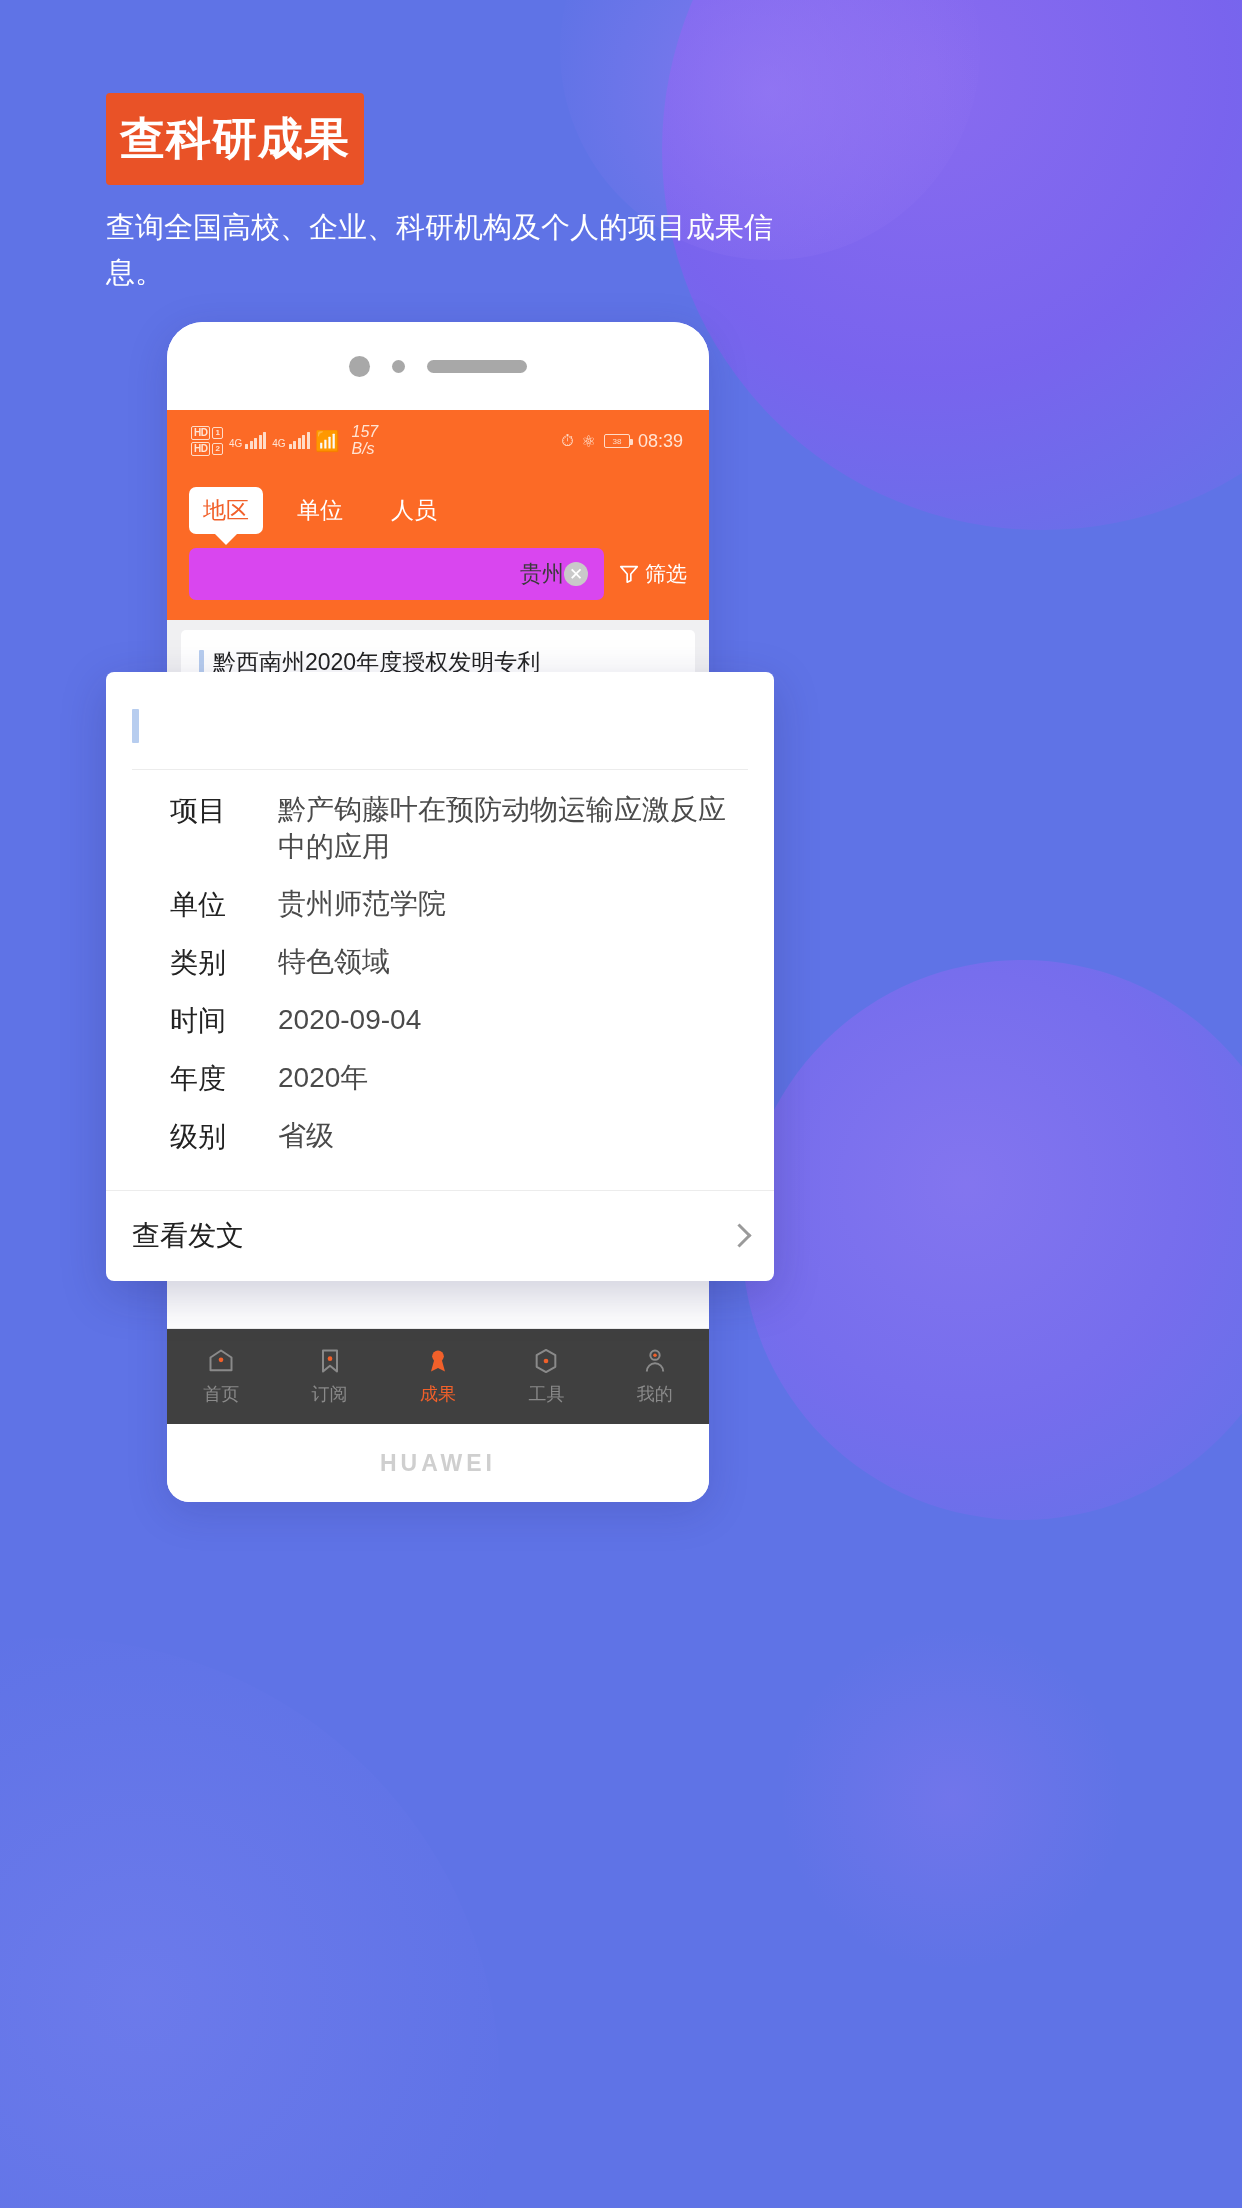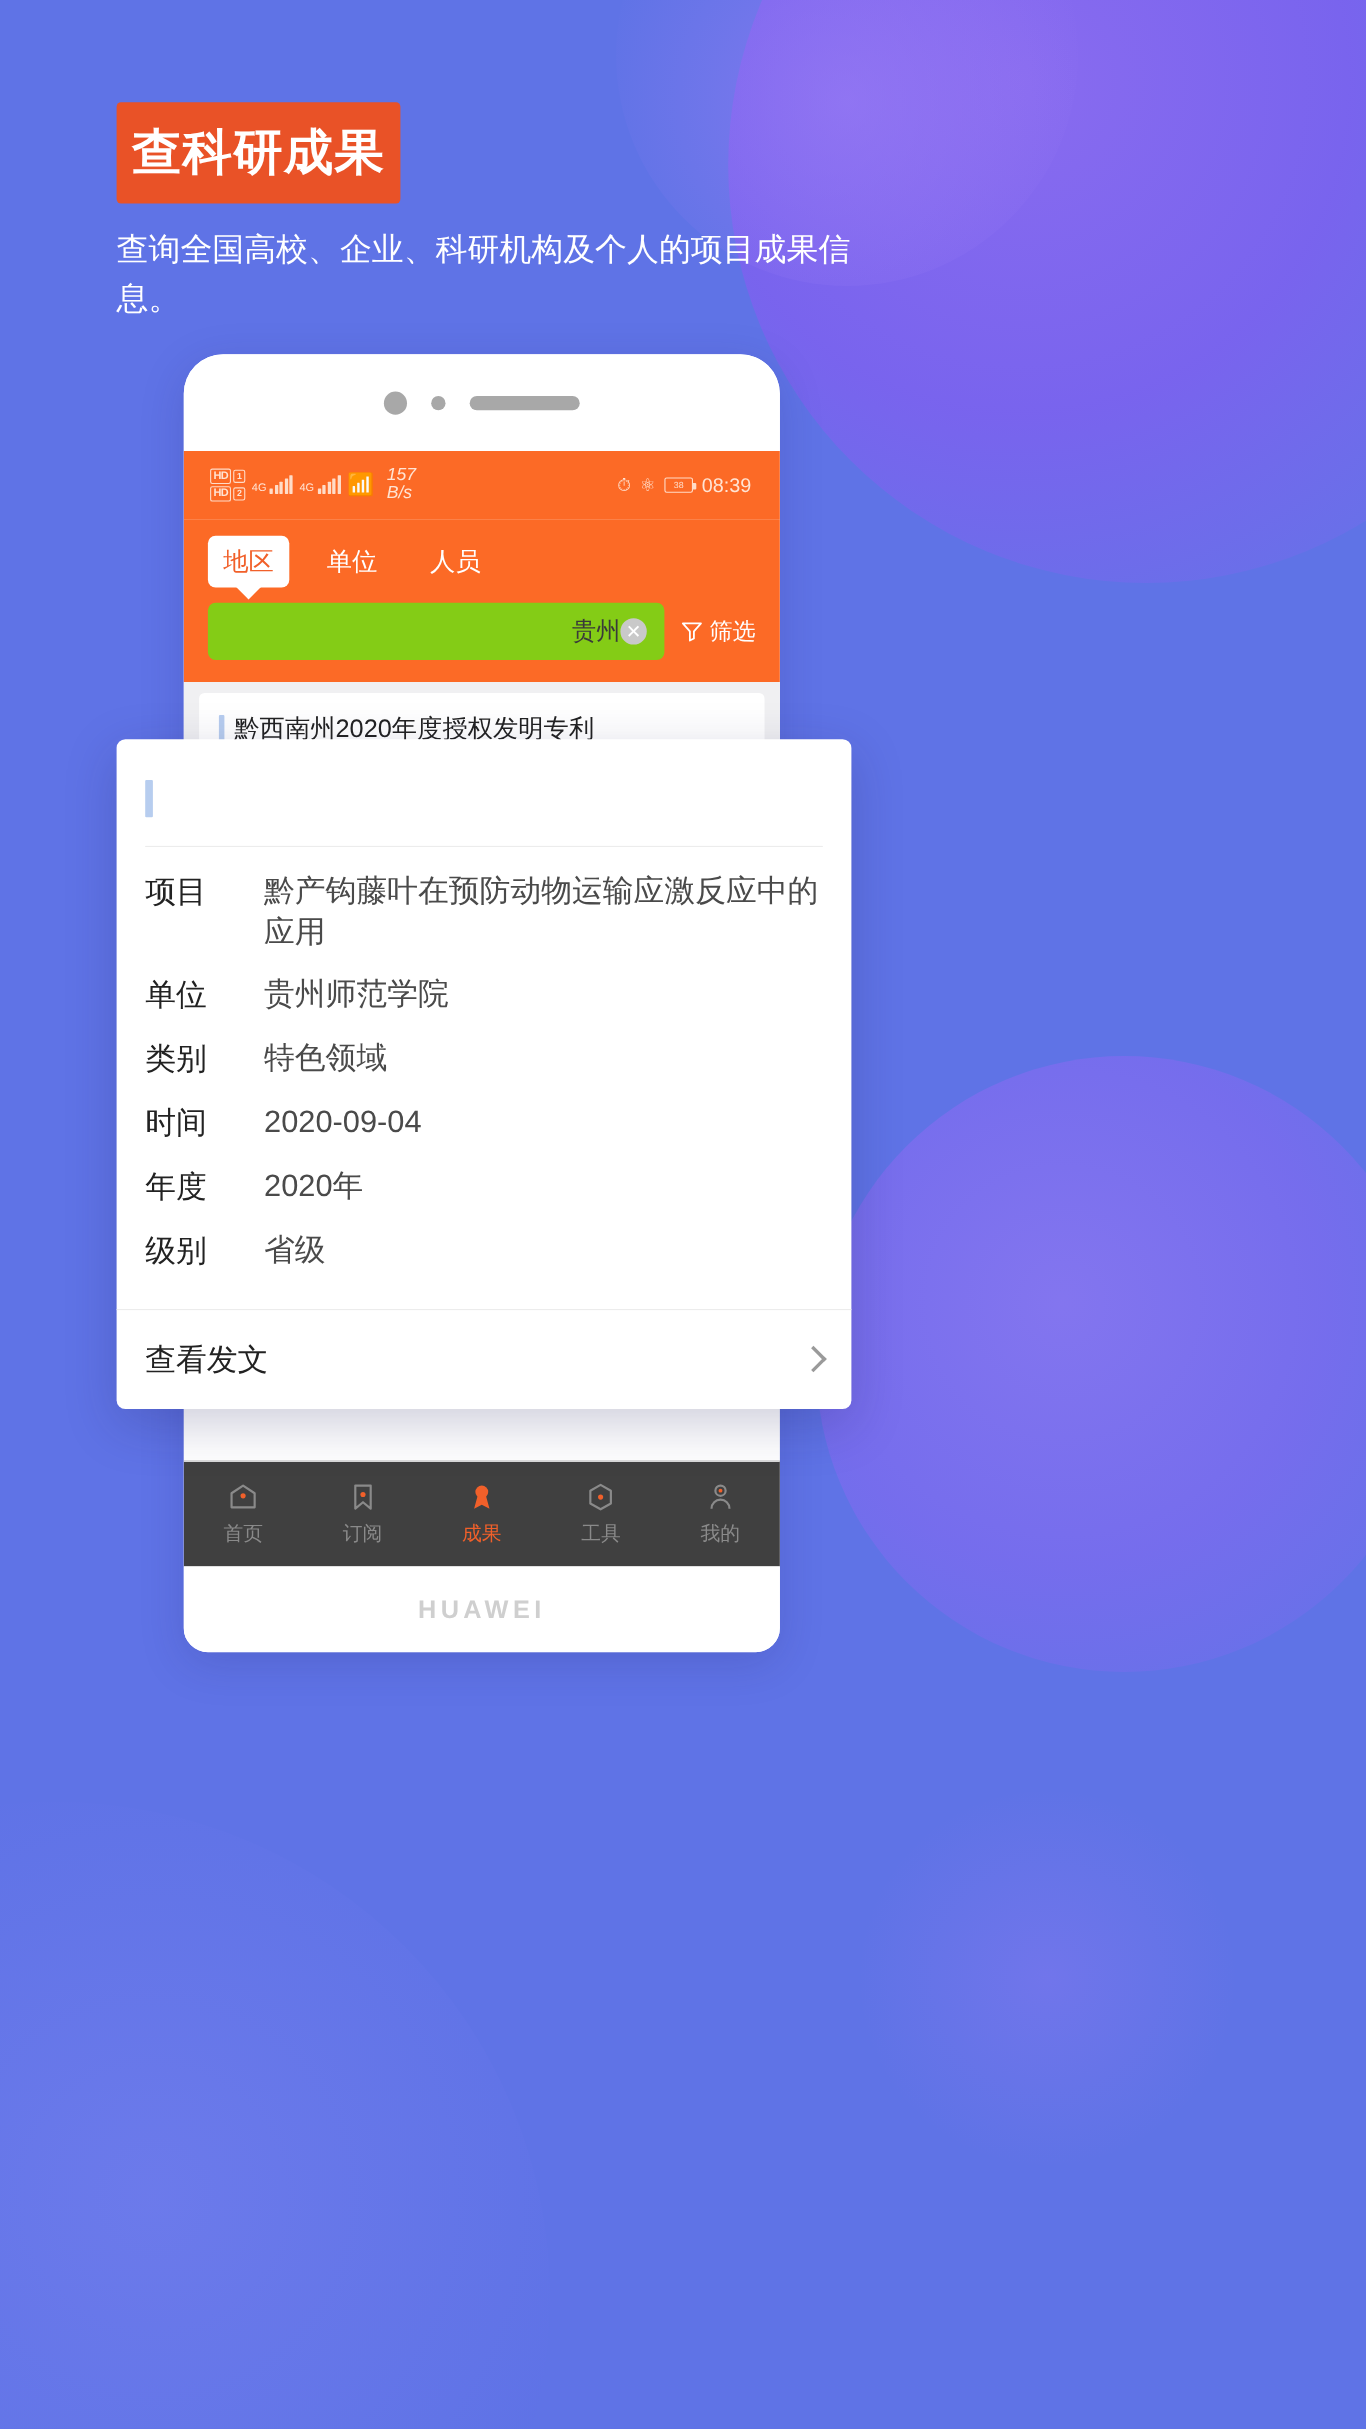--- a/index.html
+++ b/index.html
@@ -125,7 +125,7 @@
   }
   .search-row { display:flex; align-items:center; gap:14px; margin-top:14px; }
   .search-box {
-    flex:1; height:52px; background:#84cc16; border-radius:7px;
+    flex:1; height:52px; background:#d946ef; border-radius:7px;
     display:flex; align-items:center; padding:0 16px;
   }
   .search-val { flex:1; font-size:22px; color:#3a3a3a; }

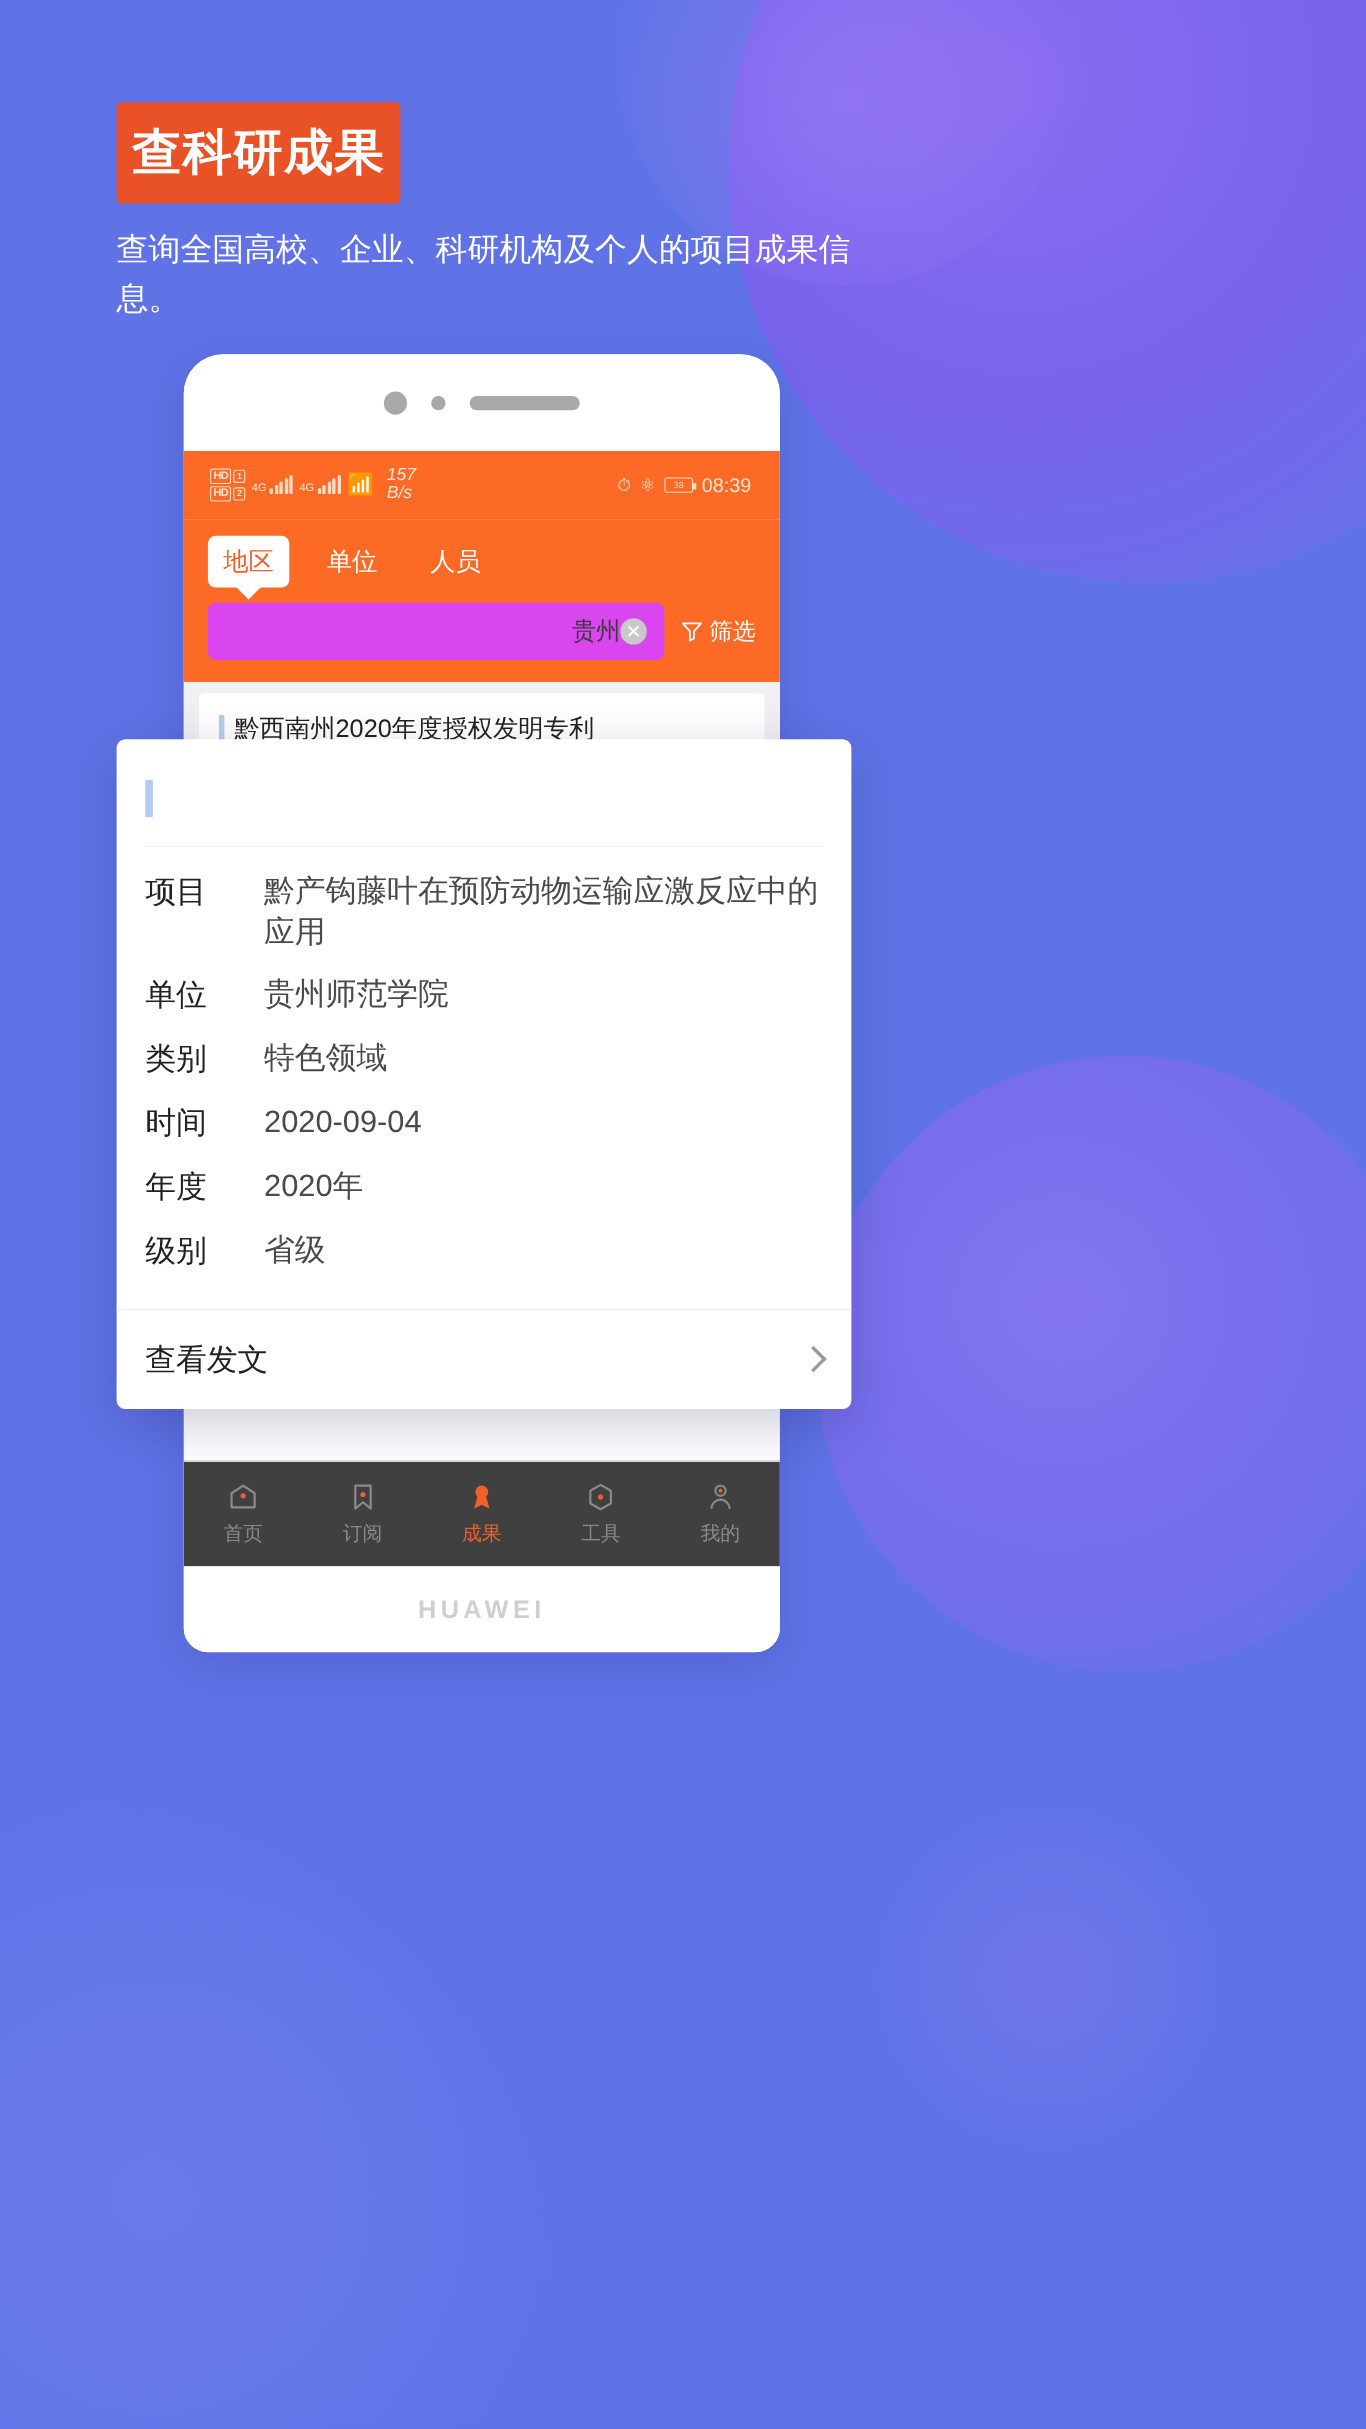--- a/index.html
+++ b/index.html
@@ -174,7 +174,7 @@
   }
   .m-bar { width:7px; min-width:7px; height:34px; background:#b7cdef; border-radius:1px; margin-top:3px; }
   .m-div { height:1px; background:#ececec; margin:0 26px; }
-  .m-body { padding:22px 26px 8px; }
+  .m-body { padding:22px 26px 8px;margin-left:38px; }
   .m-row { display:flex; align-items:flex-start; margin-bottom:20px; }
   .m-k { width:108px; min-width:108px; font-size:28px; color:#222; }
   .m-v { font-size:28px; color:#4a4a4a; line-height:1.32; }

